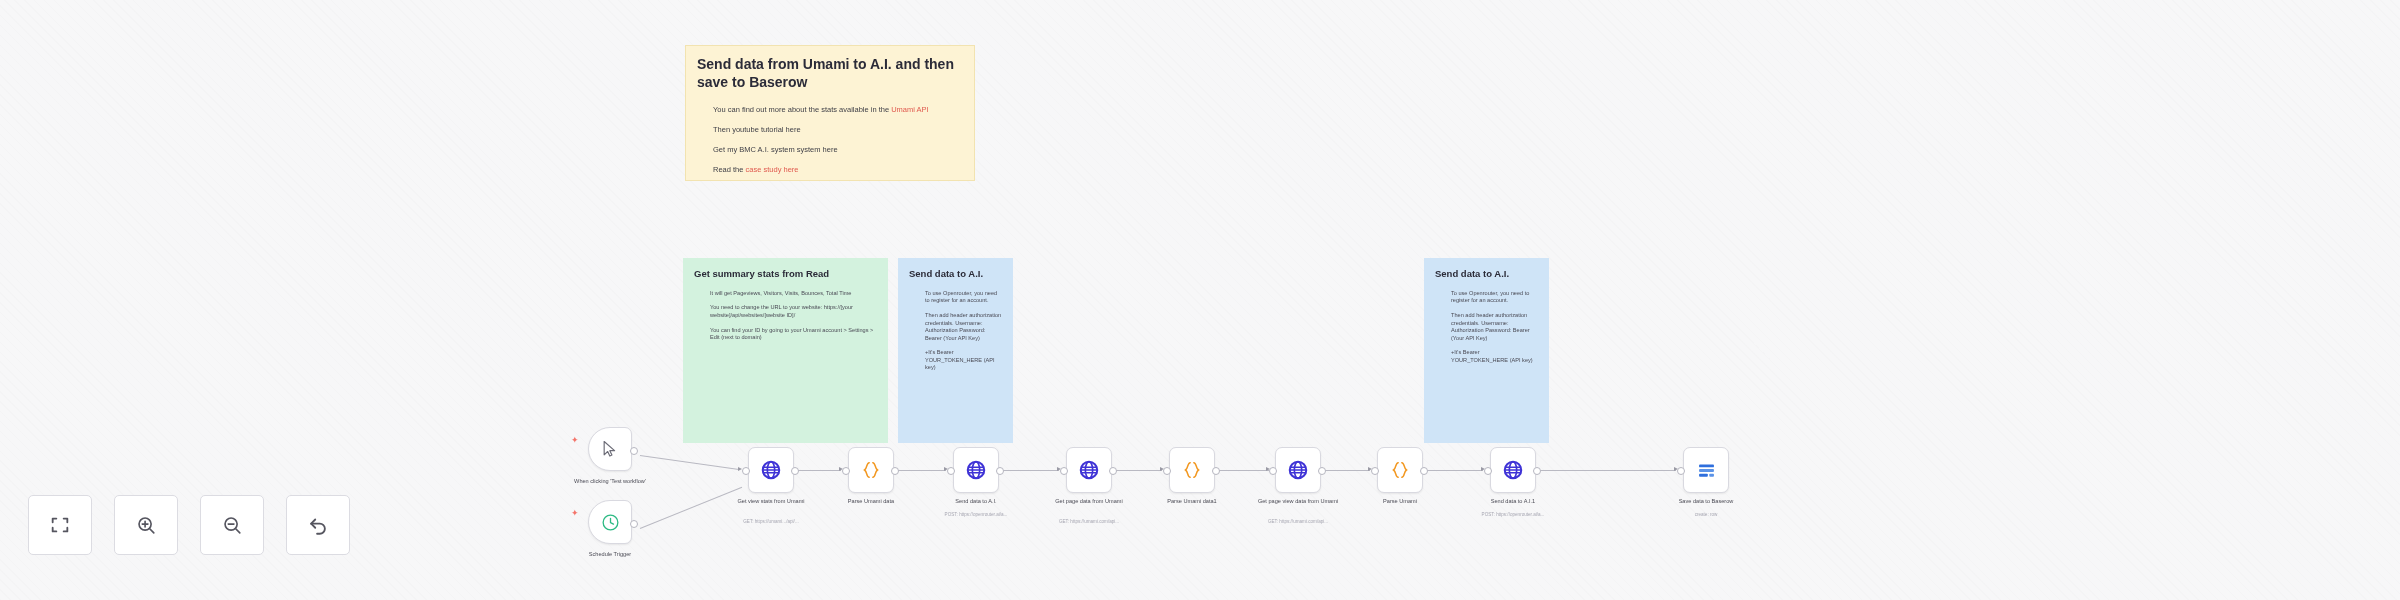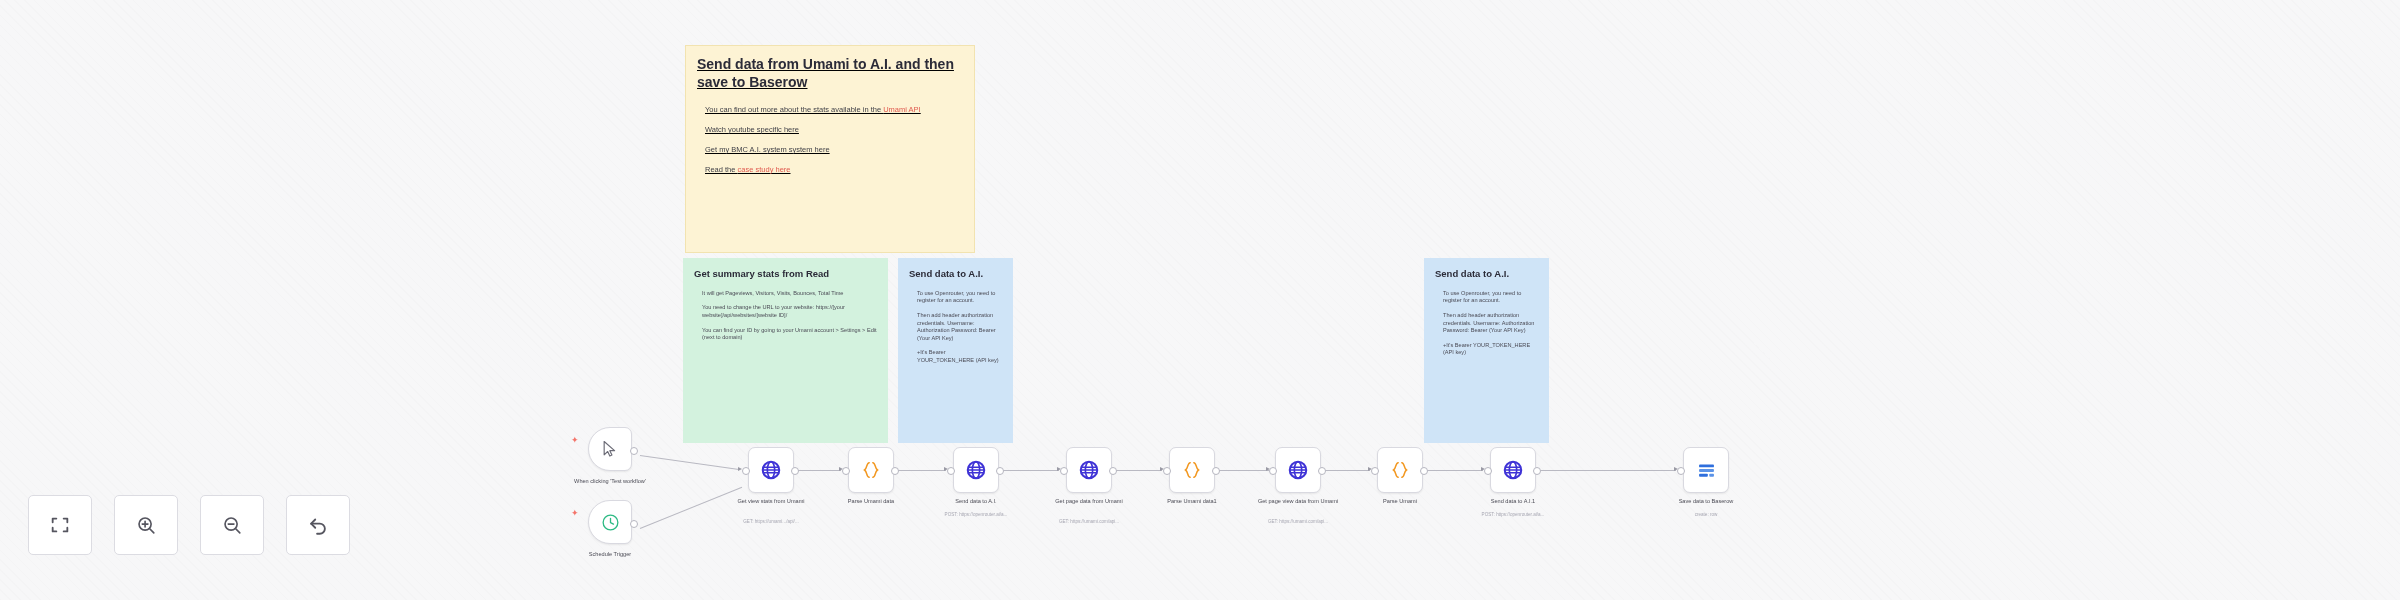--- a/index.html
+++ b/index.html
@@ -22,8 +22,8 @@
   .lnk{color:#e05a4f;}
 
   .note-intro{
-    left:685px;top:45px;width:290px;height:208px;
-    background:#fdf3d4;border:1px solid #f2e3b0;text-decoration:underline;
+    left:685px;top:45px;width:290px;height:136px;
+    background:#fdf3d4;border:1px solid #f2e3b0;
   }
   .note-intro .s-title{font-size:14px;margin-bottom:14px;}
   .note-intro p{font-size:7.5px;color:#3f3f46;margin-bottom:10px;}

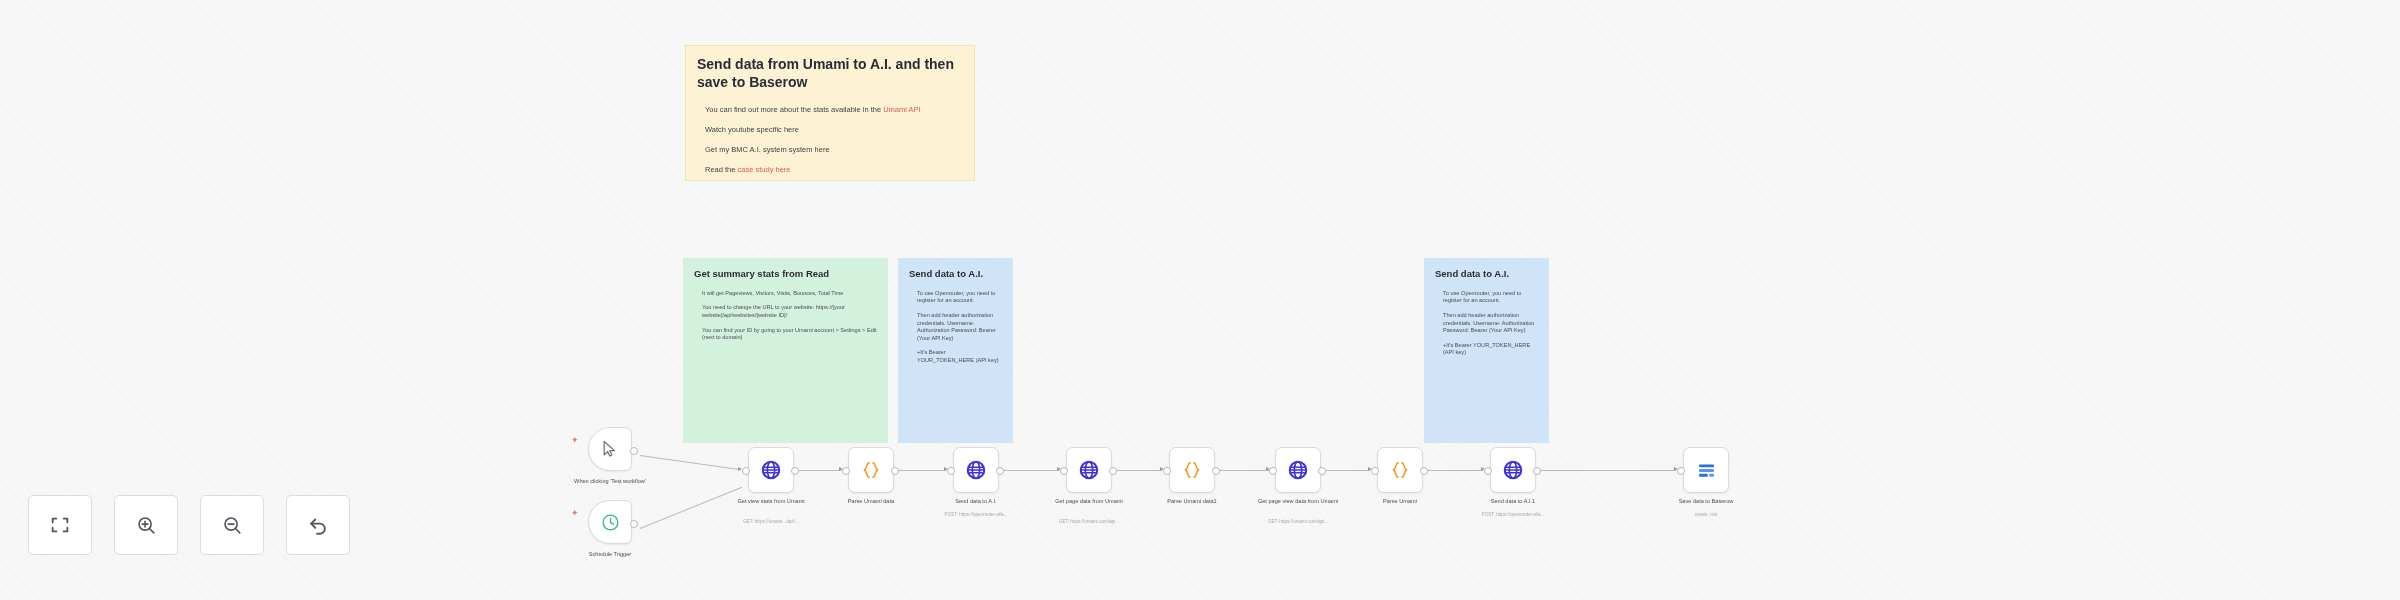--- a/index.html
+++ b/index.html
@@ -16,7 +16,7 @@
   
   .sticky{position:absolute;box-sizing:border-box;padding:10px 11px;overflow:hidden;}
   .sticky .s-title{font-weight:bold;color:#2b2b38;margin:0 0 9px 0;line-height:1.25;}
-  .sticky p{margin:0 0 7px 8px;line-height:1.35;}
+  .sticky p{margin:0 0 7px 16px;line-height:1.35;}
   .sticky ul{margin:2px 0 0 0;padding-left:13px;}
   .sticky li{margin-bottom:2px;line-height:1.3;}
   .lnk{color:#e05a4f;}

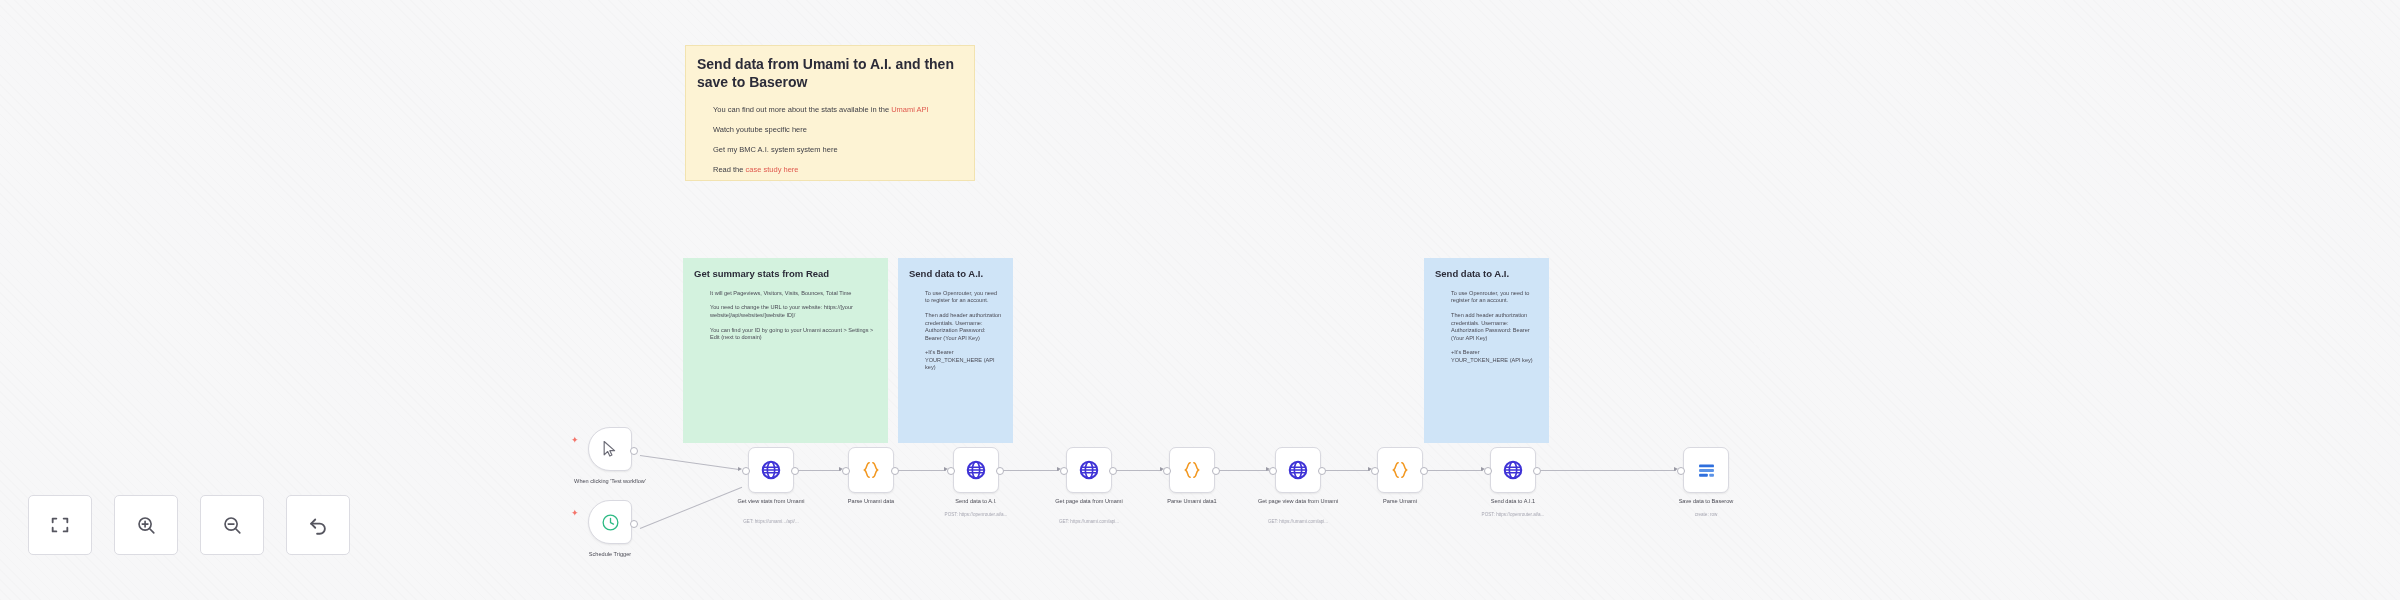--- a/index.html
+++ b/index.html
@@ -89,7 +89,7 @@
   <div class="sticky note-intro">
     <div class="s-title">Send data from Umami to A.I. and then save to Baserow</div>
     <p><span>You can find out more about the stats available in the </span><span class="lnk">Umami API</span></p>
-    <p class="lnk">Watch youtube specific here</p>
+    <p class="lnk">Then youtube tutorial here</p>
     <p class="lnk">Get my BMC A.I. system system here</p>
     <p><span>Read the </span><span class="lnk">case study here</span></p>
   </div>

